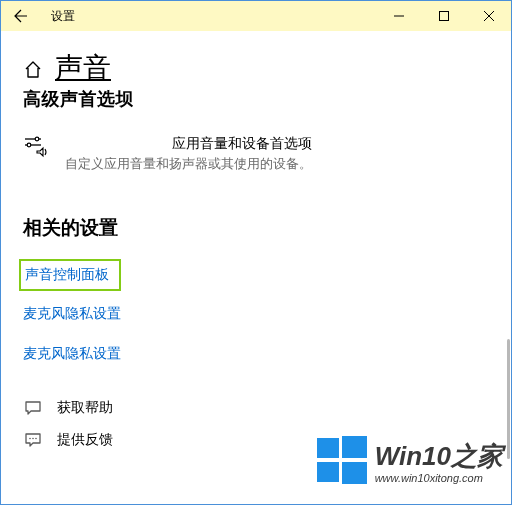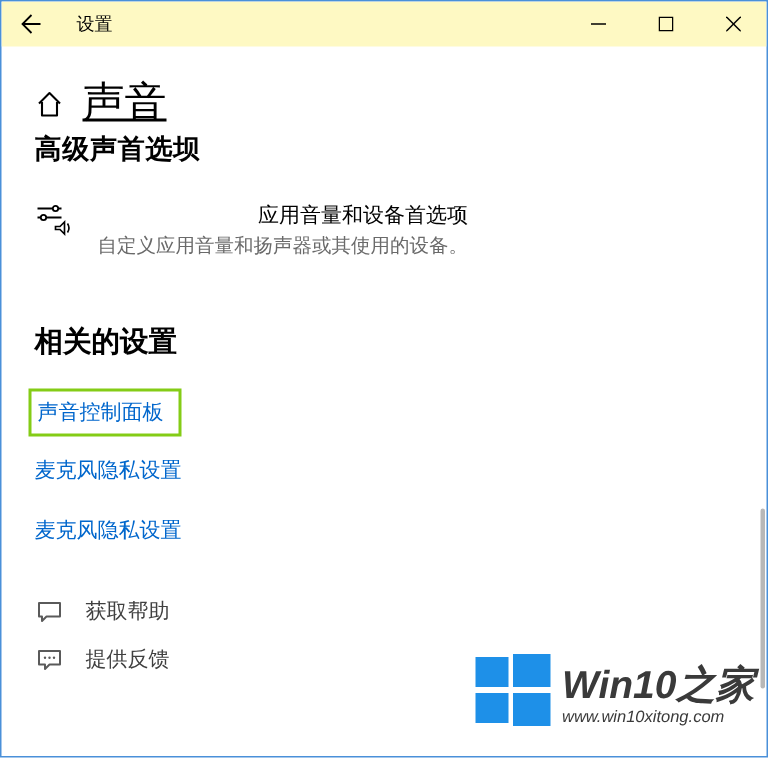--- a/index.html
+++ b/index.html
@@ -28,7 +28,7 @@
   .bottom-links { margin-top: 36px; }
   .bottom-link { display: flex; align-items: center; margin-bottom: 14px; }
   .bottom-link-icon { width: 20px; margin-right: 14px; display:flex; align-items:center; justify-content:center; }
-  .bottom-link-text { font-size: 14px; color: #404040; }
+  .bottom-link-text { font-size: 14px; color: #000000; }
   .scrollbar { position: absolute; right: 1px; top: 290px; width: 3px; height: 120px; background: #b8b8b8; border-radius: 2px; }
   .watermark { position: absolute; right: 8px; bottom: 14px; display: flex; align-items: center; }
   .wm-logo { width: 58px; height: 58px; }

